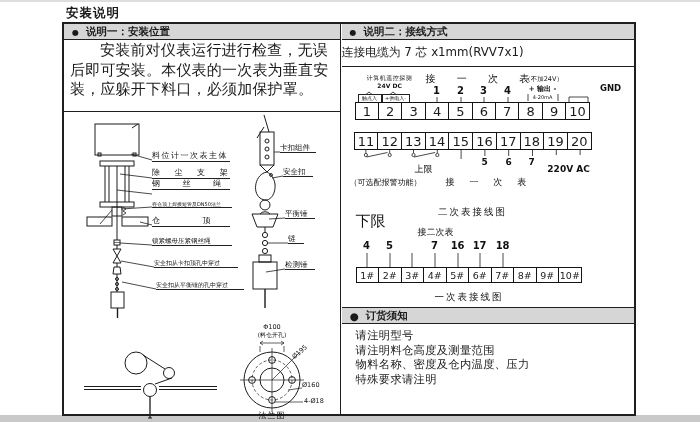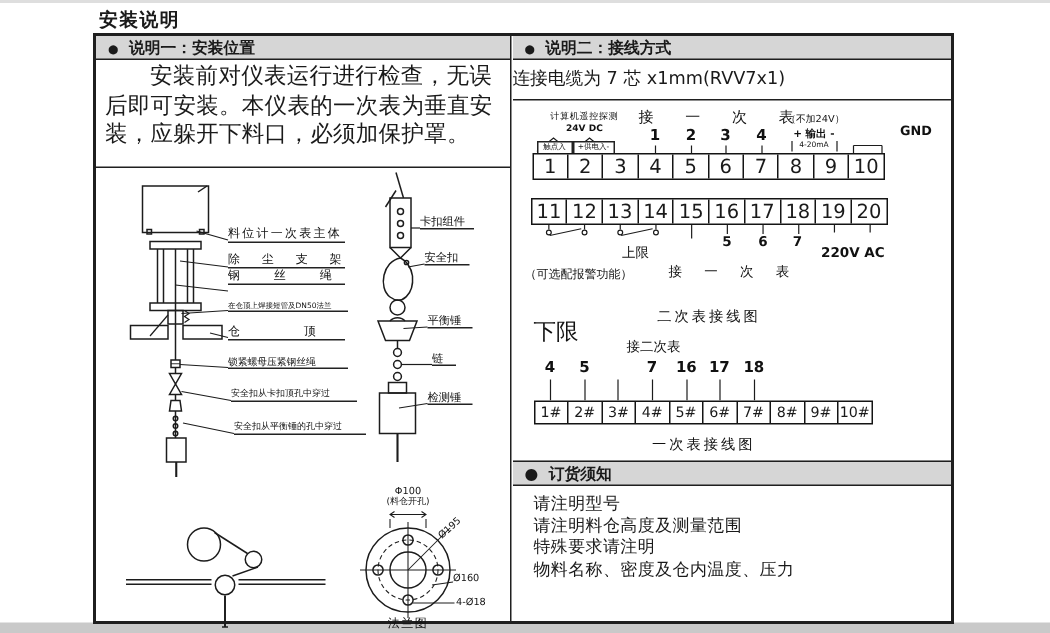--- a/index.html
+++ b/index.html
@@ -338,8 +338,8 @@
     <div class="ord-notes">
       <div>请注明型号</div>
       <div>请注明料仓高度及测量范围</div>
+      <div>物料名称、密度及仓内温度、压力</div>
       <div>特殊要求请注明</div>
-      <div>物料名称、密度及仓内温度、压力</div>
     </div>
   </div>
 </div>

